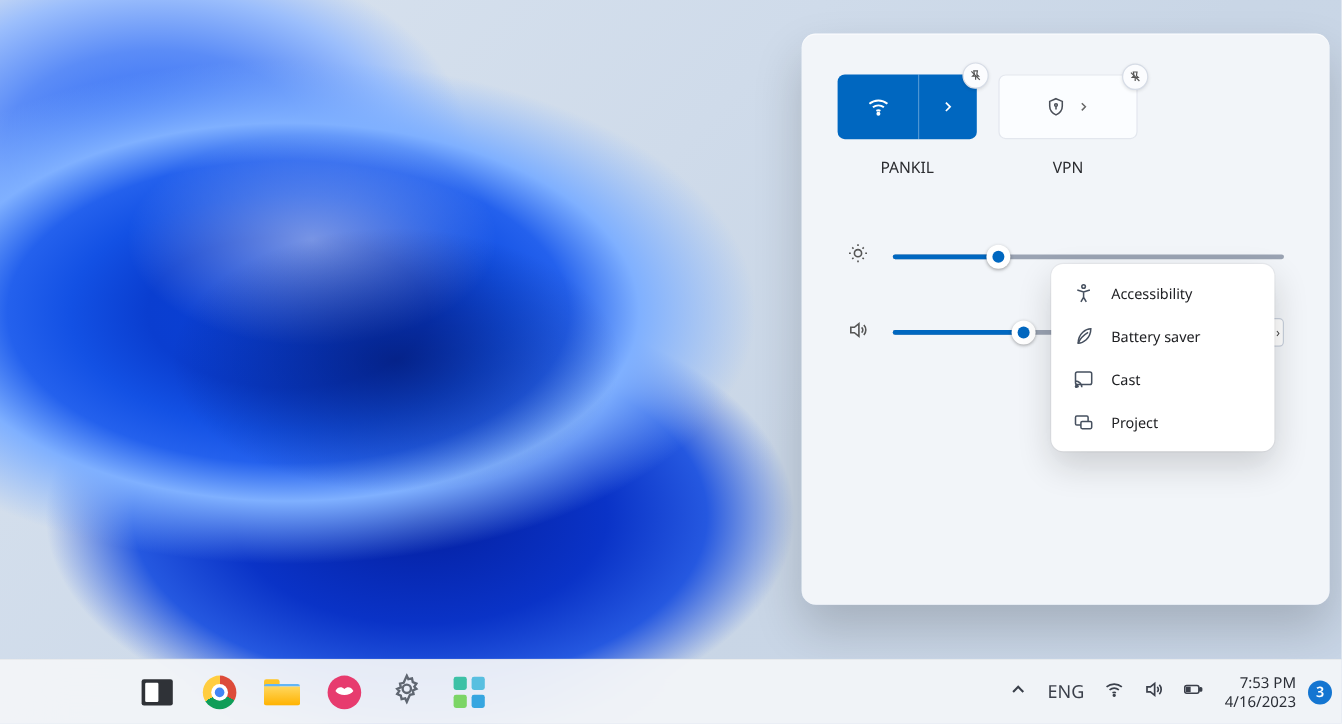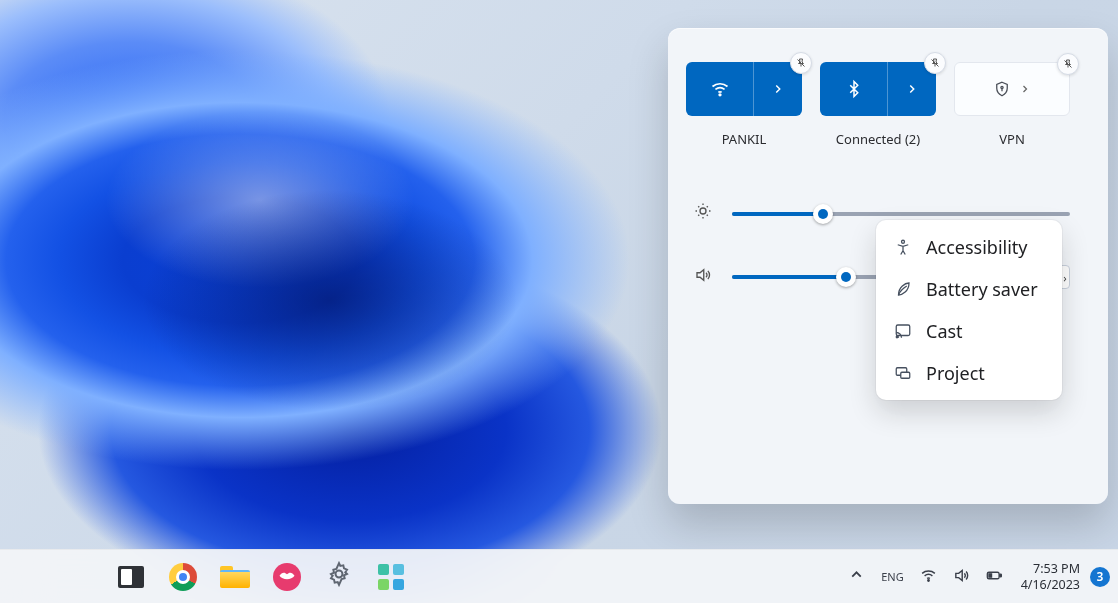--- a/index.html
+++ b/index.html
@@ -30,7 +30,7 @@
     border-radius: 12px;
     box-shadow: 0 20px 40px rgba(0,0,0,0.18), 0 1px 0 rgba(255,255,255,0.6) inset;
     backdrop-filter: blur(20px);
-    padding: 34px 30px 18px 18px;
+    padding: 34px 30px 18px 30px;
   }
 
   .tiles-row { display: flex; gap: 18px; }

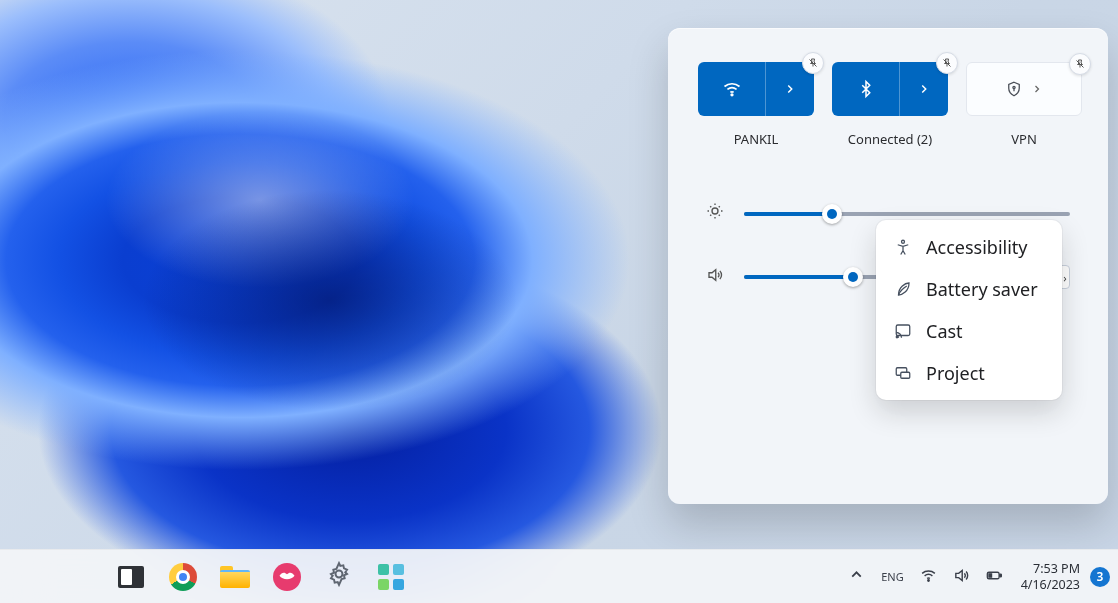--- a/index.html
+++ b/index.html
@@ -176,28 +176,6 @@
       <div class="tile-label">PANKIL</div>
     </div>
 
-    <div class="tile-col">
-      <div class="tile active split">
-        <div class="split-left">
-            <svg viewBox="0 0 24 24" width="18" height="20" fill="none" stroke="#fff" stroke-width="2">
-              <path d="M7 7l10 10-5 5V2l5 5L7 17"></path>
-            </svg>
-          </div>
-        <div class="split-right">
-            <svg viewBox="0 0 24 24" width="14" height="14" fill="none" stroke="#fff" stroke-width="2.5">
-              <path d="M9 6l6 6-6 6"></path>
-            </svg>
-          </div>
-        <div class="pin">
-            <svg viewBox="0 0 24 24" fill="none" stroke="currentColor" stroke-width="2">
-              <path d="M9 4h6l-1 6 3 3H7l3-3z"></path>
-              <path d="M12 13v6"></path>
-              <path d="M5 5l14 14"></path>
-            </svg>
-          </div>
-      </div>
-      <div class="tile-label">Connected (2)</div>
-    </div>
 
     <div class="tile-col">
       <div class="tile inactive">

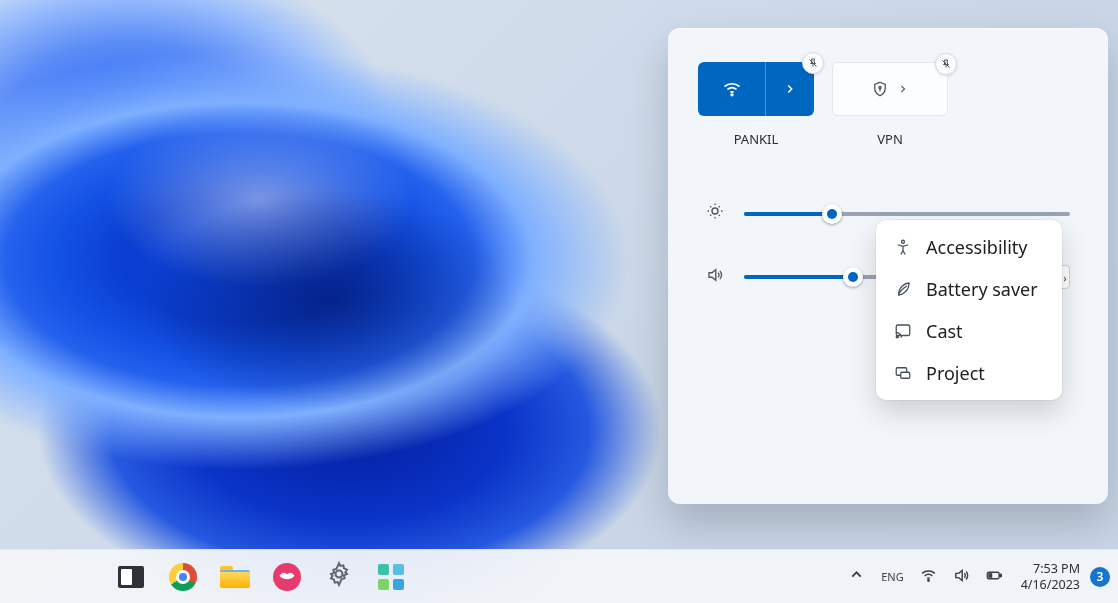--- a/index.html
+++ b/index.html
@@ -89,7 +89,7 @@
     box-shadow: 0 12px 28px rgba(0,0,0,0.16), 0 0 0 1px rgba(0,0,0,0.04);
     padding:6px 0;
   }
-  .add-item { display:flex; align-items:center; gap:14px; padding:9px 18px; font-size:18px; color:#202124; cursor:pointer; }
+  .add-item { display:flex; align-items:center; gap:14px; padding:9px 18px; font-size:12px; color:#202124; cursor:pointer; }
   .add-item .ic { width:18px; color:#46505f; display:flex; }
 
   

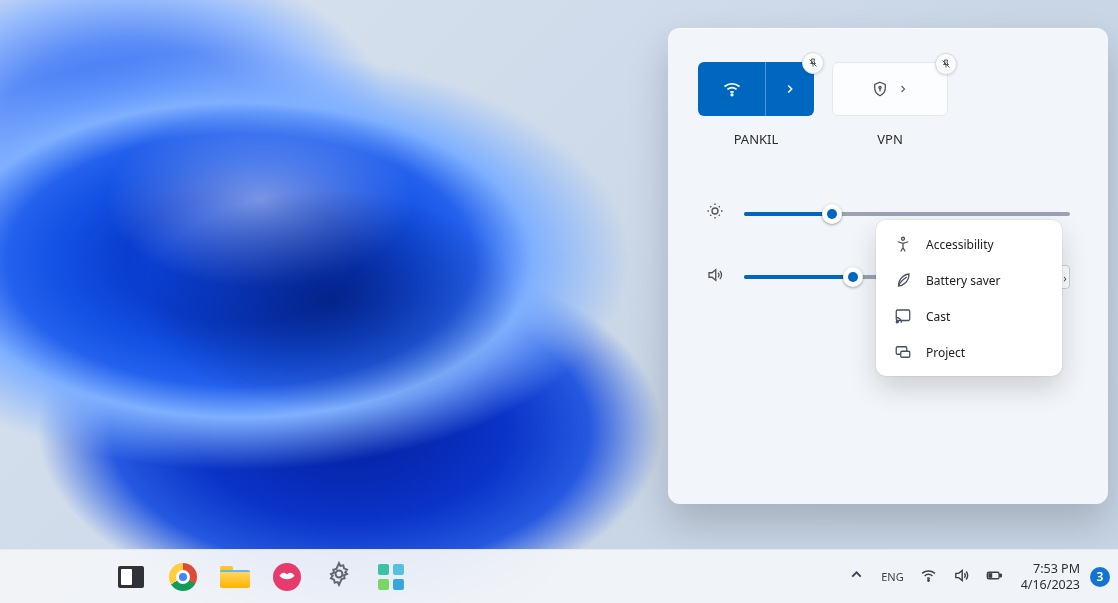--- a/index.html
+++ b/index.html
@@ -104,7 +104,7 @@
   .tb-btn { width:42px; height:42px; border-radius:6px; display:flex; align-items:center; justify-content:center; cursor:pointer; }
 
   .tb-right { position:absolute; right:0; display:flex; align-items:center; height:100%; }
-  .tray { display:flex; align-items:center; gap:16px; color:#3a3f4a; font-size:11px; }
+  .tray { display:flex; align-items:center; gap:16px; color:#3a3f4a; font-size:15px; }
   .tray .caret-up { font-size:12px; }
   .clock { text-align:right; font-size:12.5px; line-height:1.25; margin:0 10px 0 18px; color:#2b2f37; }
   .notif-badge {

